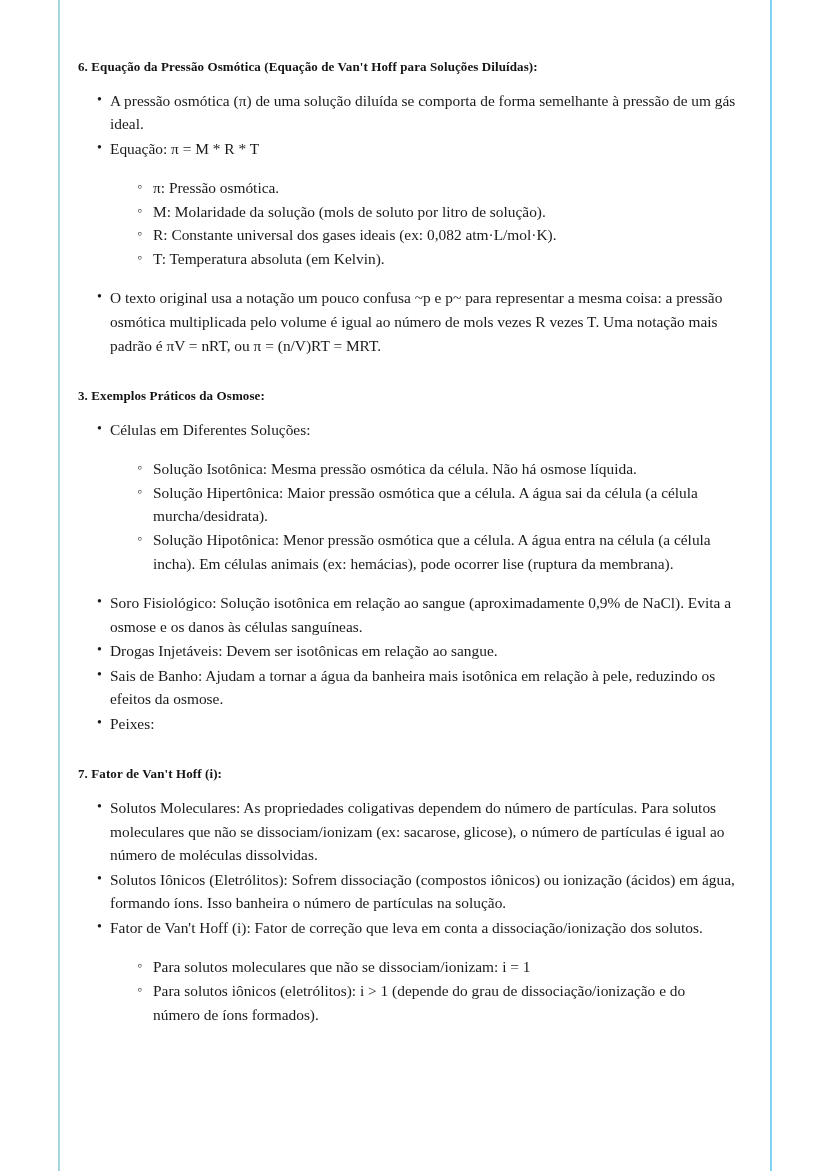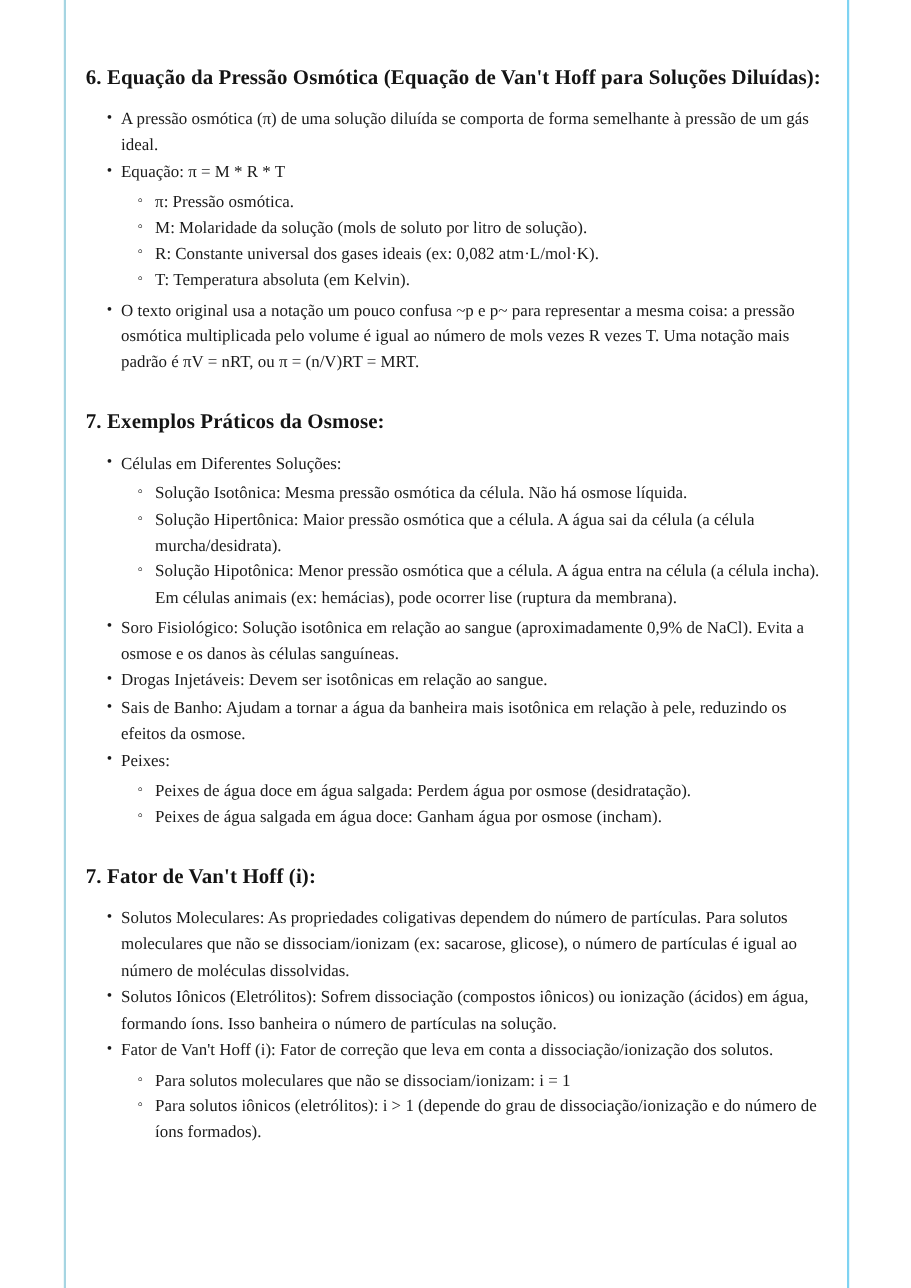--- a/index.html
+++ b/index.html
@@ -40,7 +40,7 @@
   }
 
   h2.section-heading {
-    font-size: 19px;
+    font-size: 13px;
     font-weight: bold;
     line-height: 1.35;
     margin: 0;

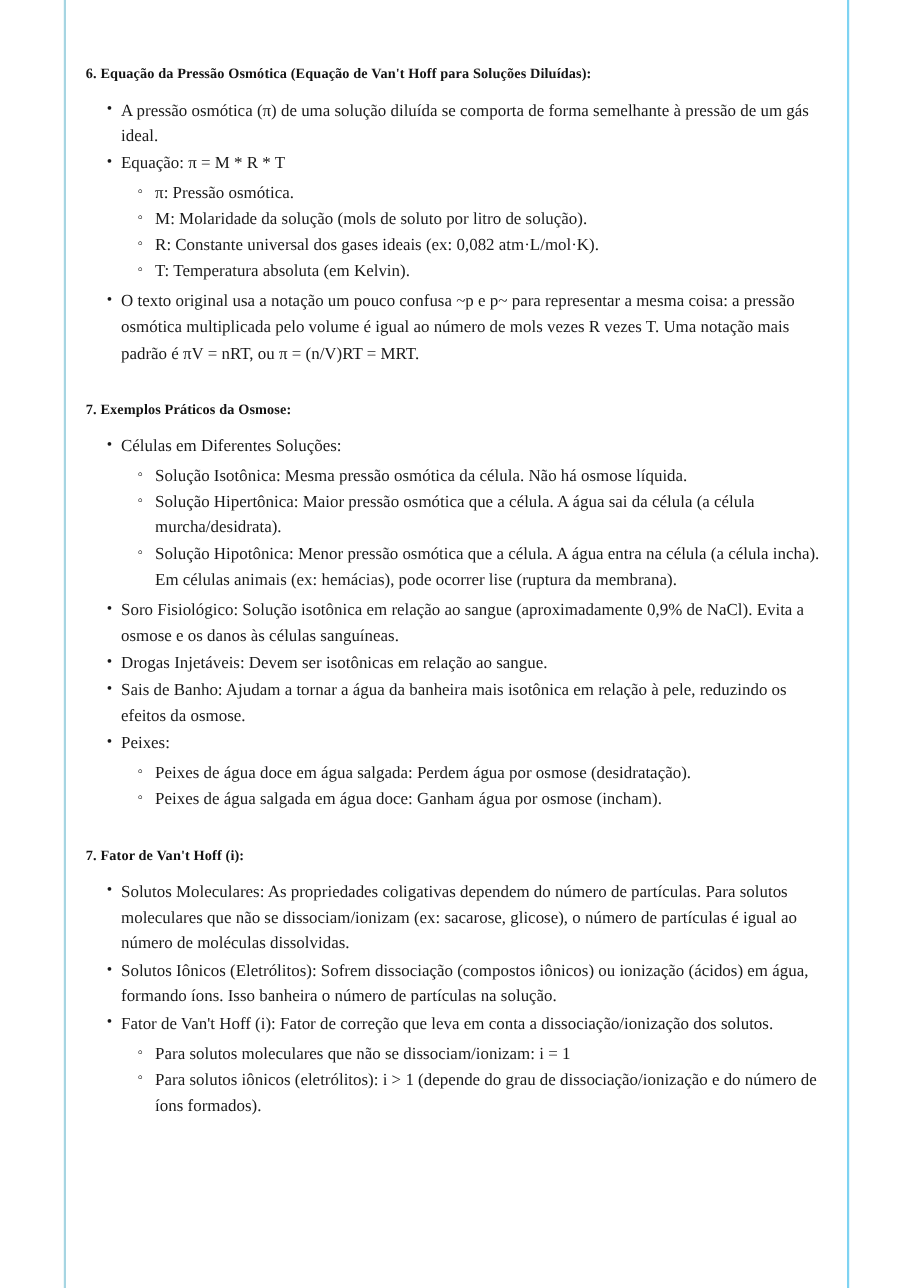--- a/index.html
+++ b/index.html
@@ -79,7 +79,7 @@
 
   ul.level2 {
     list-style: none;
-    margin: 4px;
+    margin: 16px;
     padding: 0;
   }
 

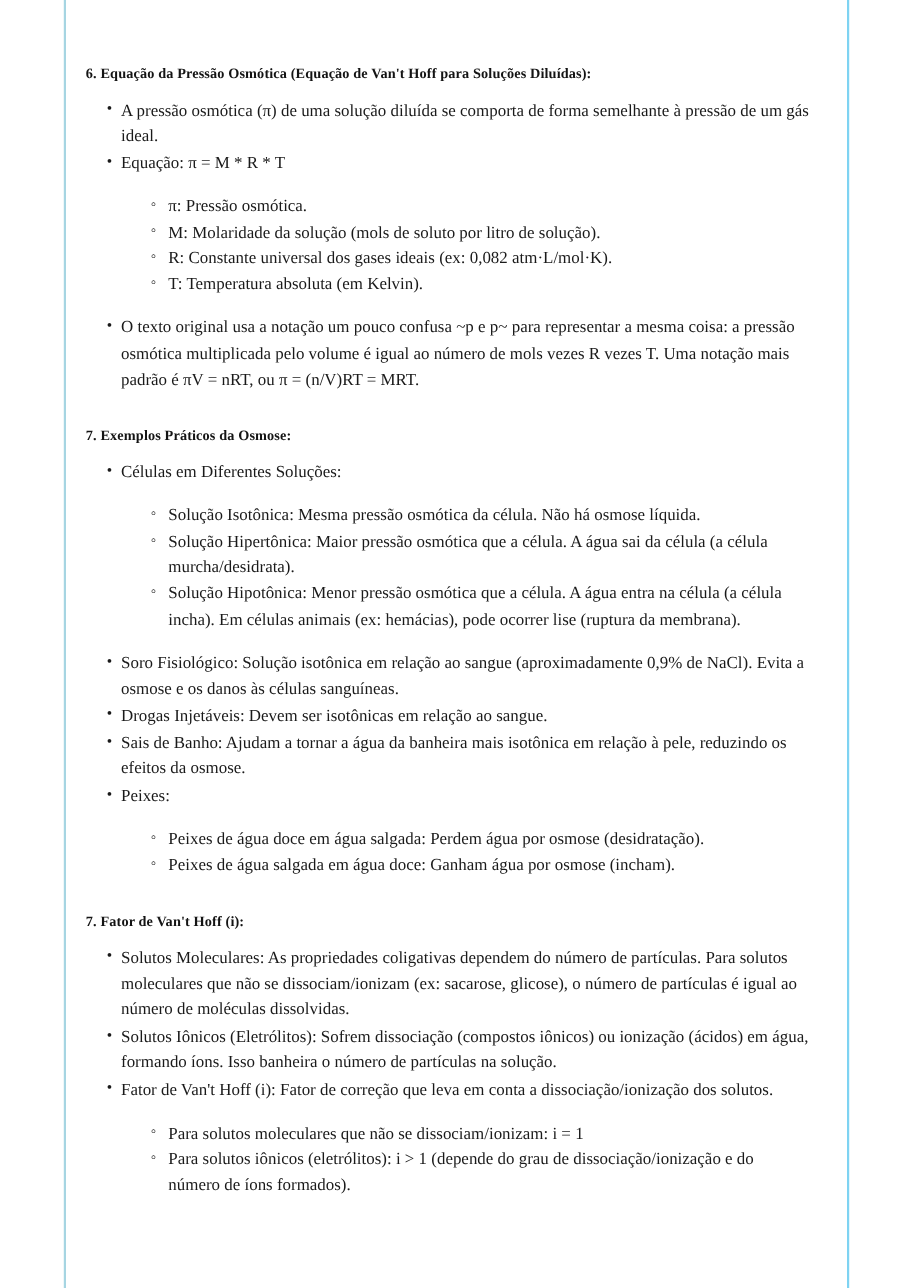--- a/index.html
+++ b/index.html
@@ -140,7 +140,7 @@
       </ul>
     </section>
     <section class="section">
-      <h2 class="section-heading">7. Exemplos Práticos da Osmose:</h2>
+      <h2 class="section-heading">3. Exemplos Práticos da Osmose:</h2>
       <ul class="level1">
         <li>
           <span class="txt">Células em Diferentes Soluções:</span>

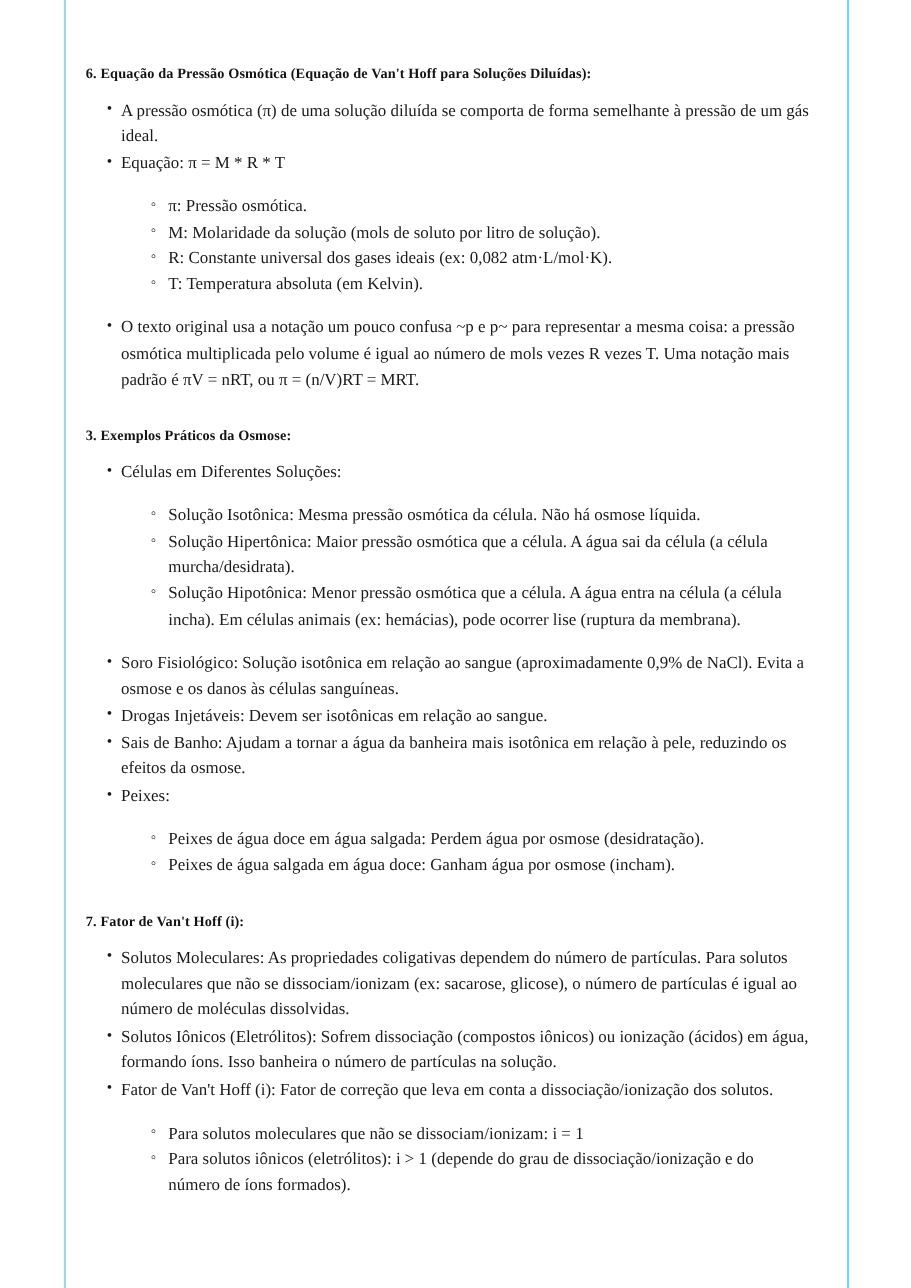--- a/index.html
+++ b/index.html
@@ -167,14 +167,6 @@
         </li>
         <li>
           <span class="txt">Peixes:</span>
-          <ul class="level2">
-            <li>
-              <span class="txt">Peixes de água doce em água salgada: Perdem água por osmose (desidratação).</span>
-            </li>
-            <li>
-              <span class="txt">Peixes de água salgada em água doce: Ganham água por osmose (incham).</span>
-            </li>
-          </ul>
         </li>
       </ul>
     </section>

